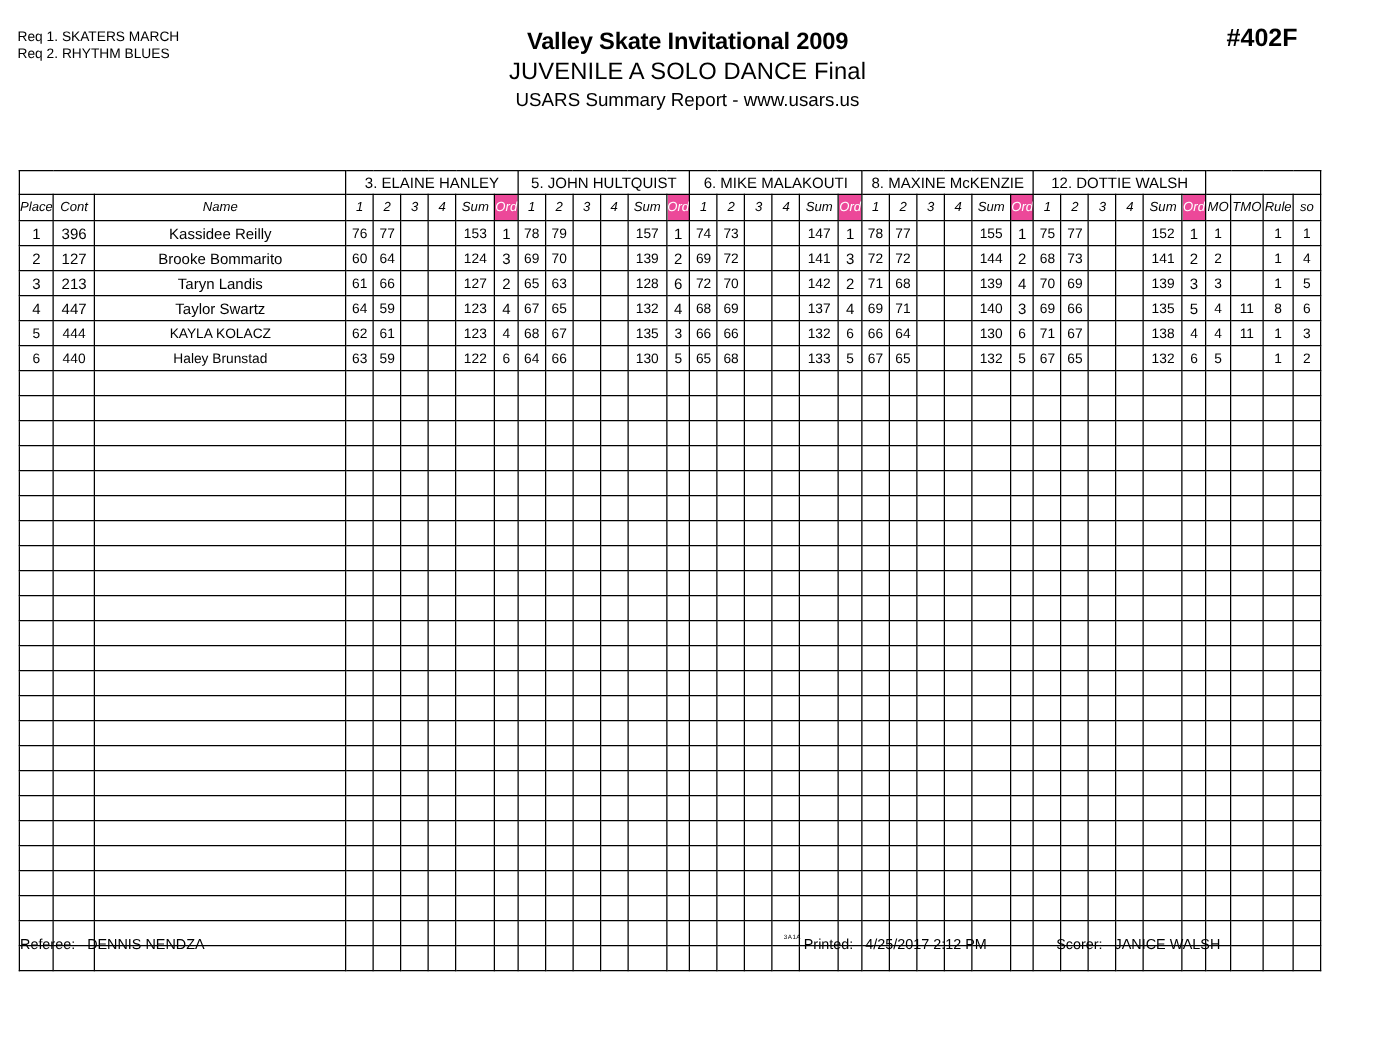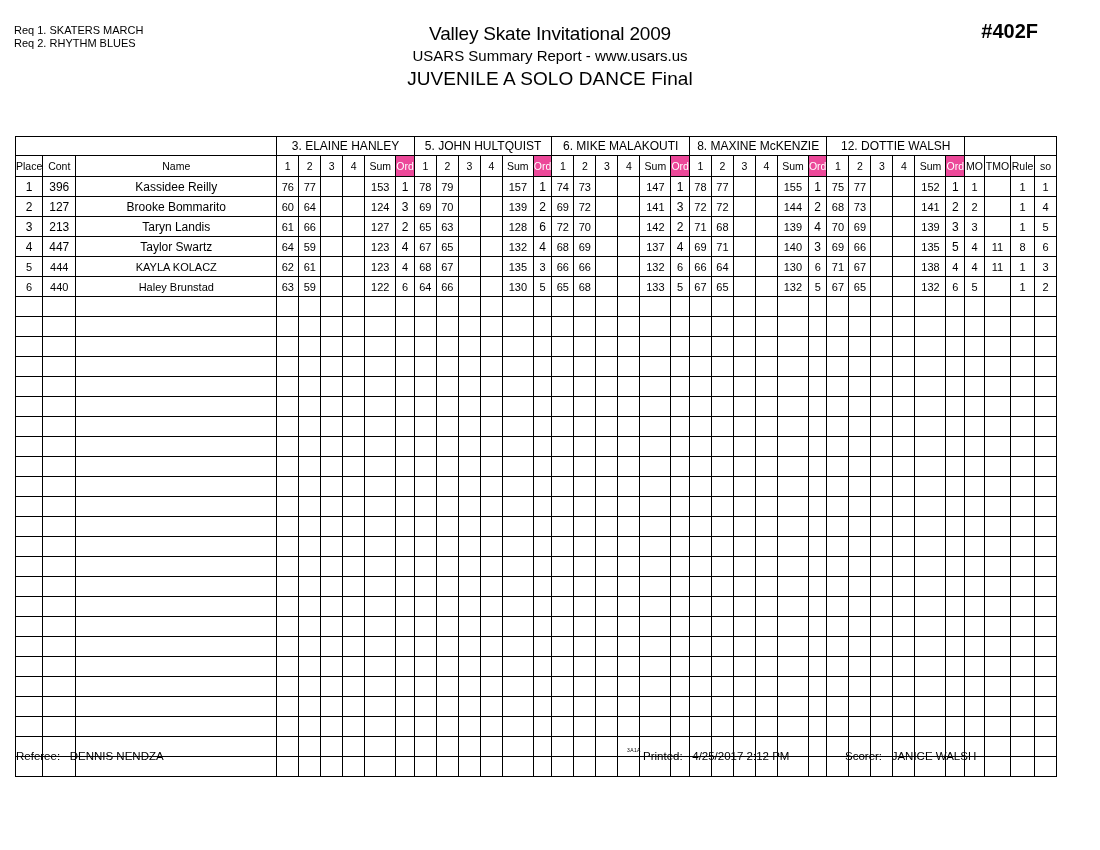--- a/index.html
+++ b/index.html
@@ -41,7 +41,7 @@
   }
   #event-title {
     font-size: 19px;
-    font-weight: normal;
+    font-weight: bold;
     line-height: 23px;
     letter-spacing: -0.2px;
   }

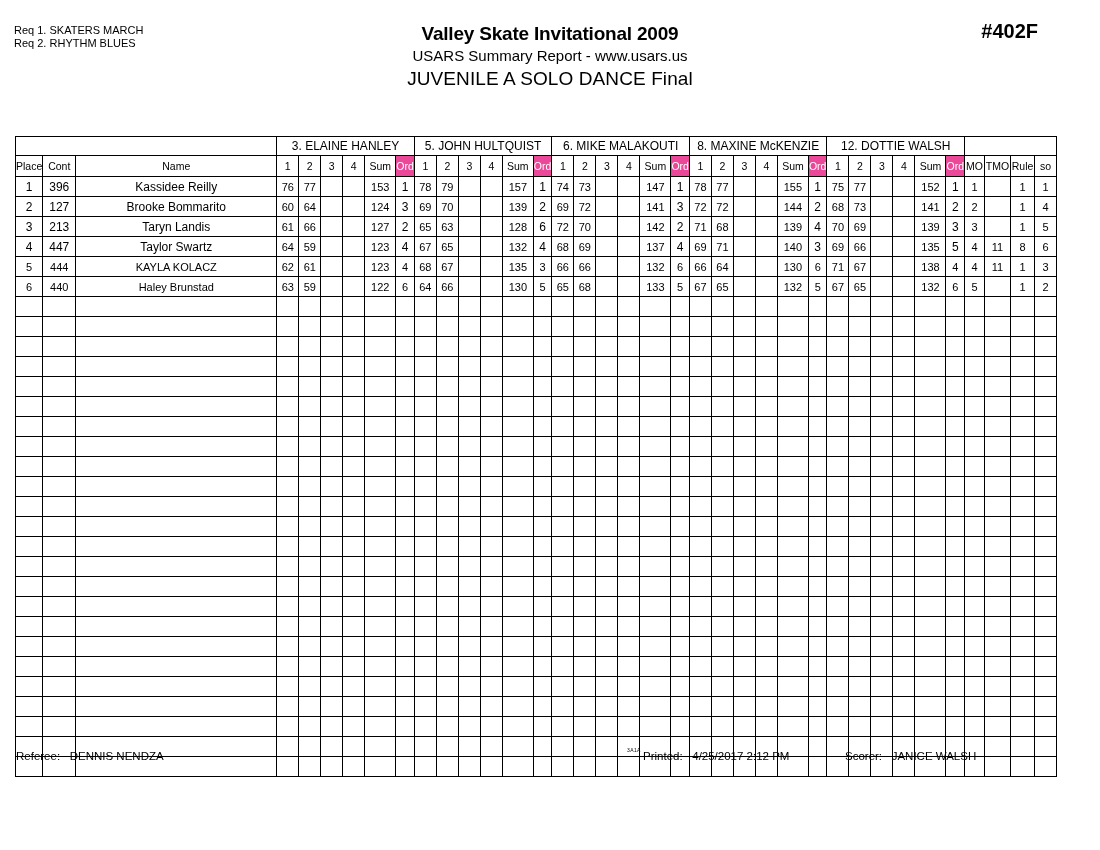--- a/index.html
+++ b/index.html
@@ -208,8 +208,8 @@
 
   <div id="title-block">
     <div id="event-title">Valley Skate Invitational 2009</div>
+    <div id="event-category">JUVENILE A SOLO DANCE Final</div>
     <div id="event-report">USARS Summary Report - www.usars.us</div>
-    <div id="event-category">JUVENILE A SOLO DANCE Final</div>
   </div>
 
   <div id="event-number">#402F</div>

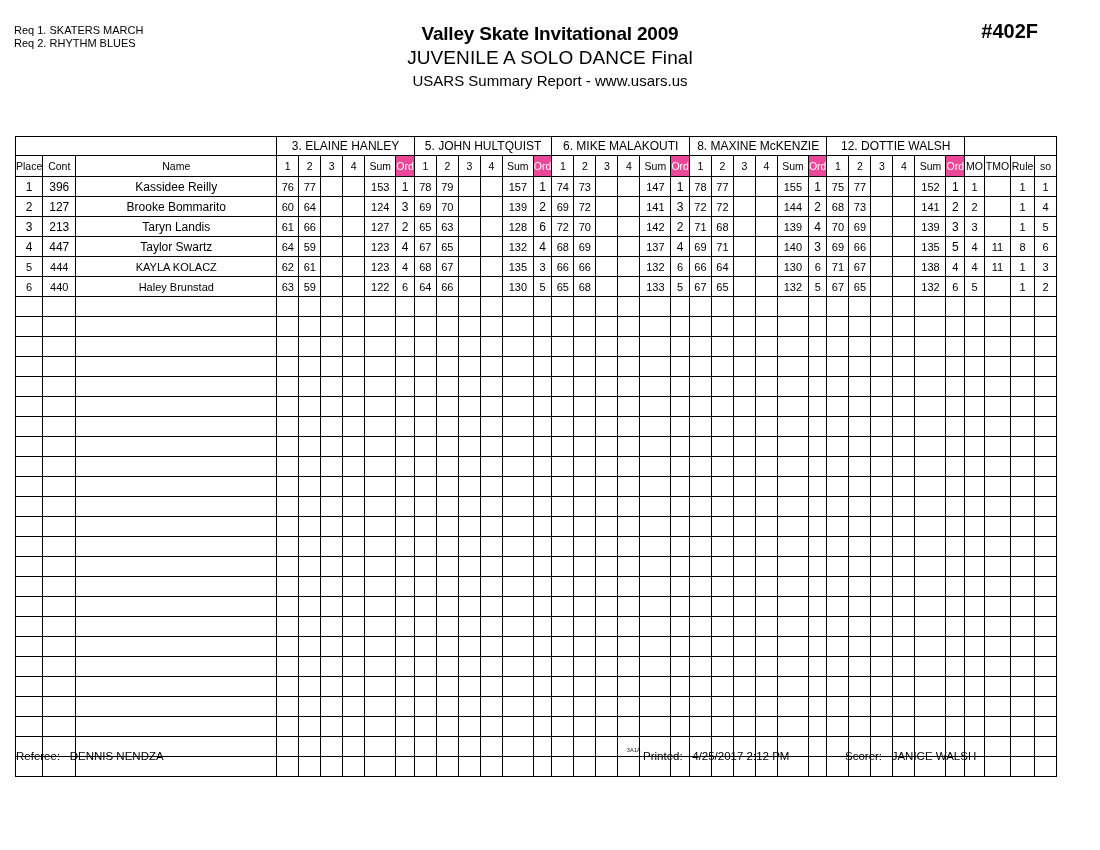--- a/index.html
+++ b/index.html
@@ -108,6 +108,7 @@
   tr.col-head td {
     height: 20px;
     font-size: 10.5px;
+    font-style: italic;
   }
   td.h-place, td.h-cont { font-size: 10.5px; }
   td.h-name {

